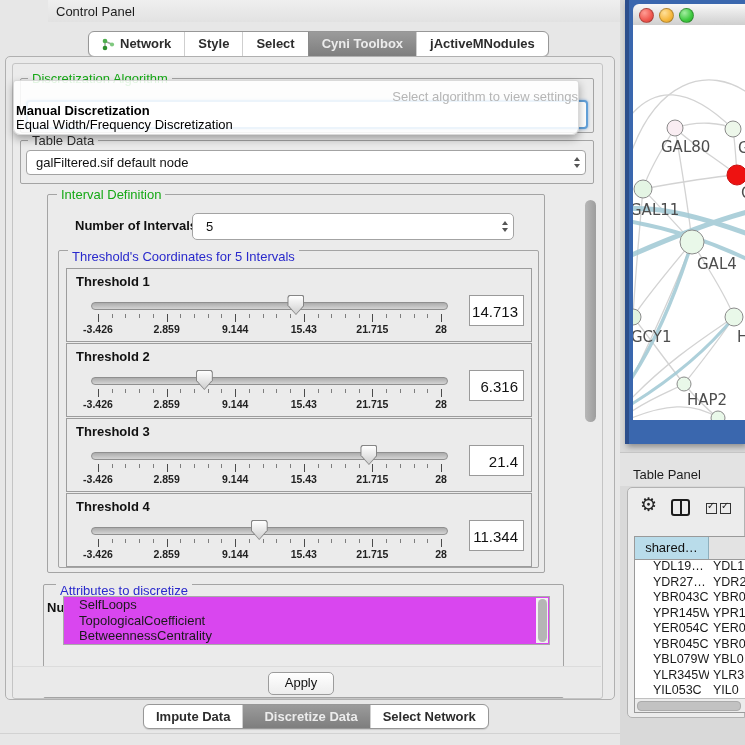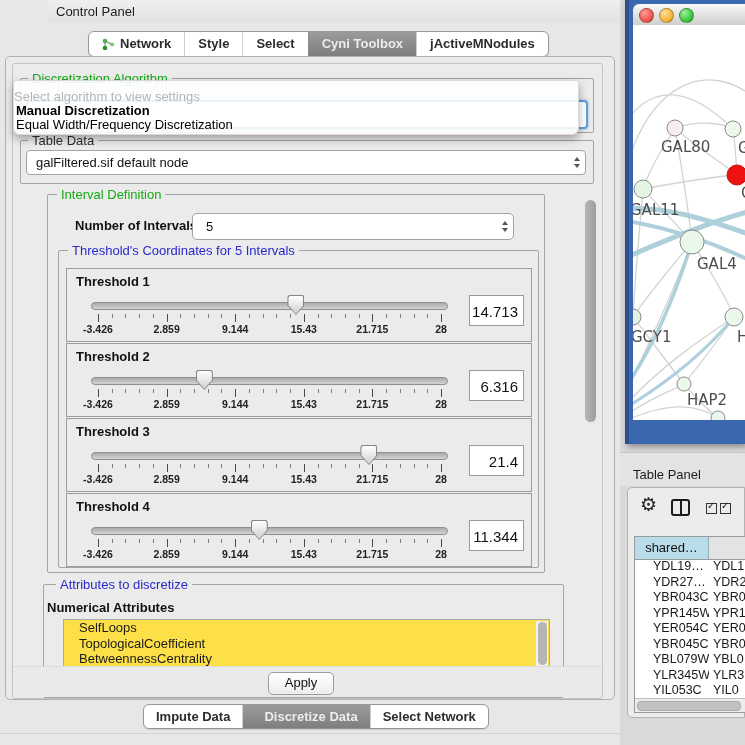--- a/index.html
+++ b/index.html
@@ -46,7 +46,7 @@
   #algo-popup{position:absolute;left:13px;top:80px;width:564px;height:53px;z-index:60;
               background:rgba(255,255,255,0.88);border:1px solid rgba(150,150,150,.35);
               border-radius:3px 3px 7px 7px;box-shadow:0 4px 9px rgba(0,0,0,.32);}
-  #popup-hint{position:absolute;left:0;right:0;top:8px;text-align:left;font-size:13px;color:#b5b5b5;}
+  #popup-hint{position:absolute;left:0;right:0;top:8px;text-align:right;font-size:13px;color:#b5b5b5;}
   .popup-opt{position:absolute;left:2px;font-size:13px;color:#000;white-space:nowrap;}
   #popup-opt0{top:22px;font-weight:bold;}
   #popup-opt1{top:36px;}

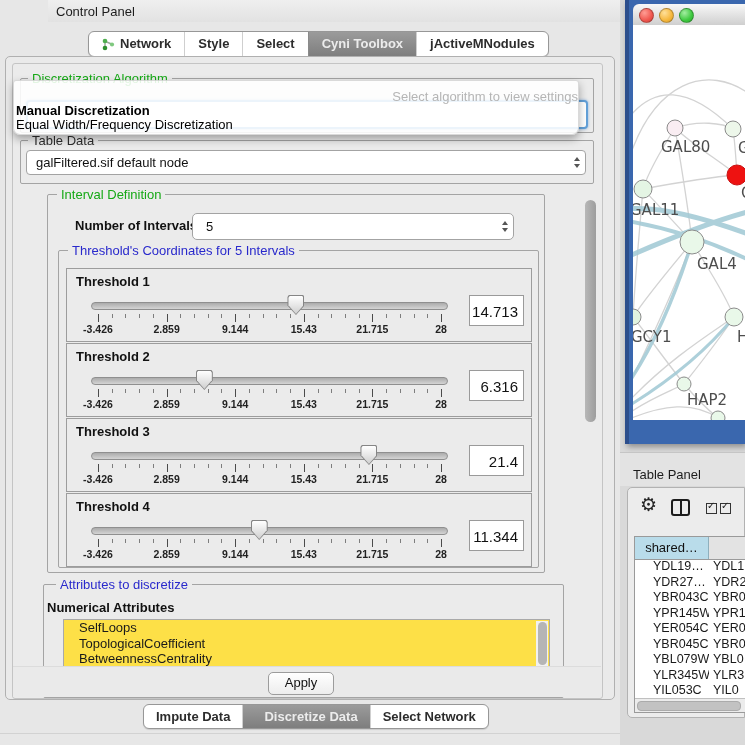--- a/index.html
+++ b/index.html
@@ -31,7 +31,7 @@
   .groupbox{position:absolute;border:1px solid #a4a4a4;border-radius:2px;}
   .grouptitle{position:absolute;font-size:13px;background:#ebebeb;padding:0 4px;white-space:nowrap;}
   .green{color:var(--green-title);}
-  .blue{color:var(--blue-title);}
+  .blue{color:var(--blue-title);margin-top:6px;}
   .dark{color:#2e2e2e;}
   
   .combo{position:absolute;background:#fff;border:1px solid #a3a3a3;border-radius:4px;

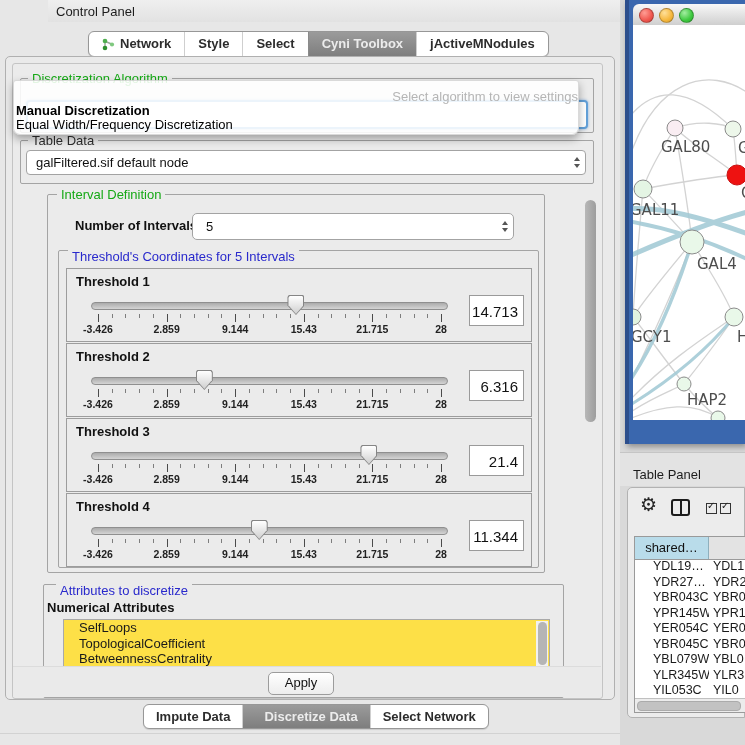--- a/index.html
+++ b/index.html
@@ -72,7 +72,7 @@
              font-size:15px;color:#111;text-align:right;line-height:31px;padding-right:5px;box-sizing:border-box;}
   
   #attr-sub{position:absolute;left:47px;top:600px;font-size:13px;font-weight:bold;color:#111;}
-  #attr-list{position:absolute;left:63px;top:619px;width:485px;height:47px;background:#fde047;border:1px solid #a9a9a9;overflow:hidden;}
+  #attr-list{position:absolute;left:63px;top:596px;width:485px;height:47px;background:#d946ef;border:1px solid #a9a9a9;overflow:hidden;}
   .attr-item{font-size:13px;color:#1a1a1a;padding-left:15px;line-height:15.5px;white-space:nowrap;}
   #attr-scroll{position:absolute;right:1px;top:1px;width:12px;height:45px;background:#f1f1f1;}
   #attr-scroll .sthumb{position:absolute;left:1.5px;top:1px;width:9px;height:43px;border-radius:5px;background:#b5b5b5;}

